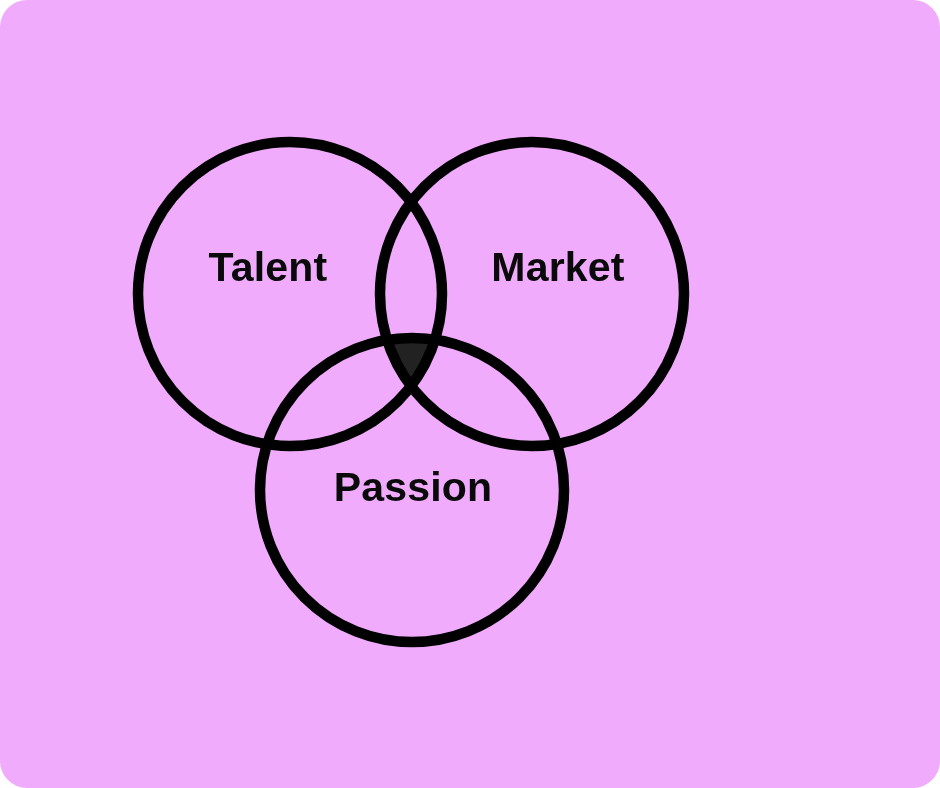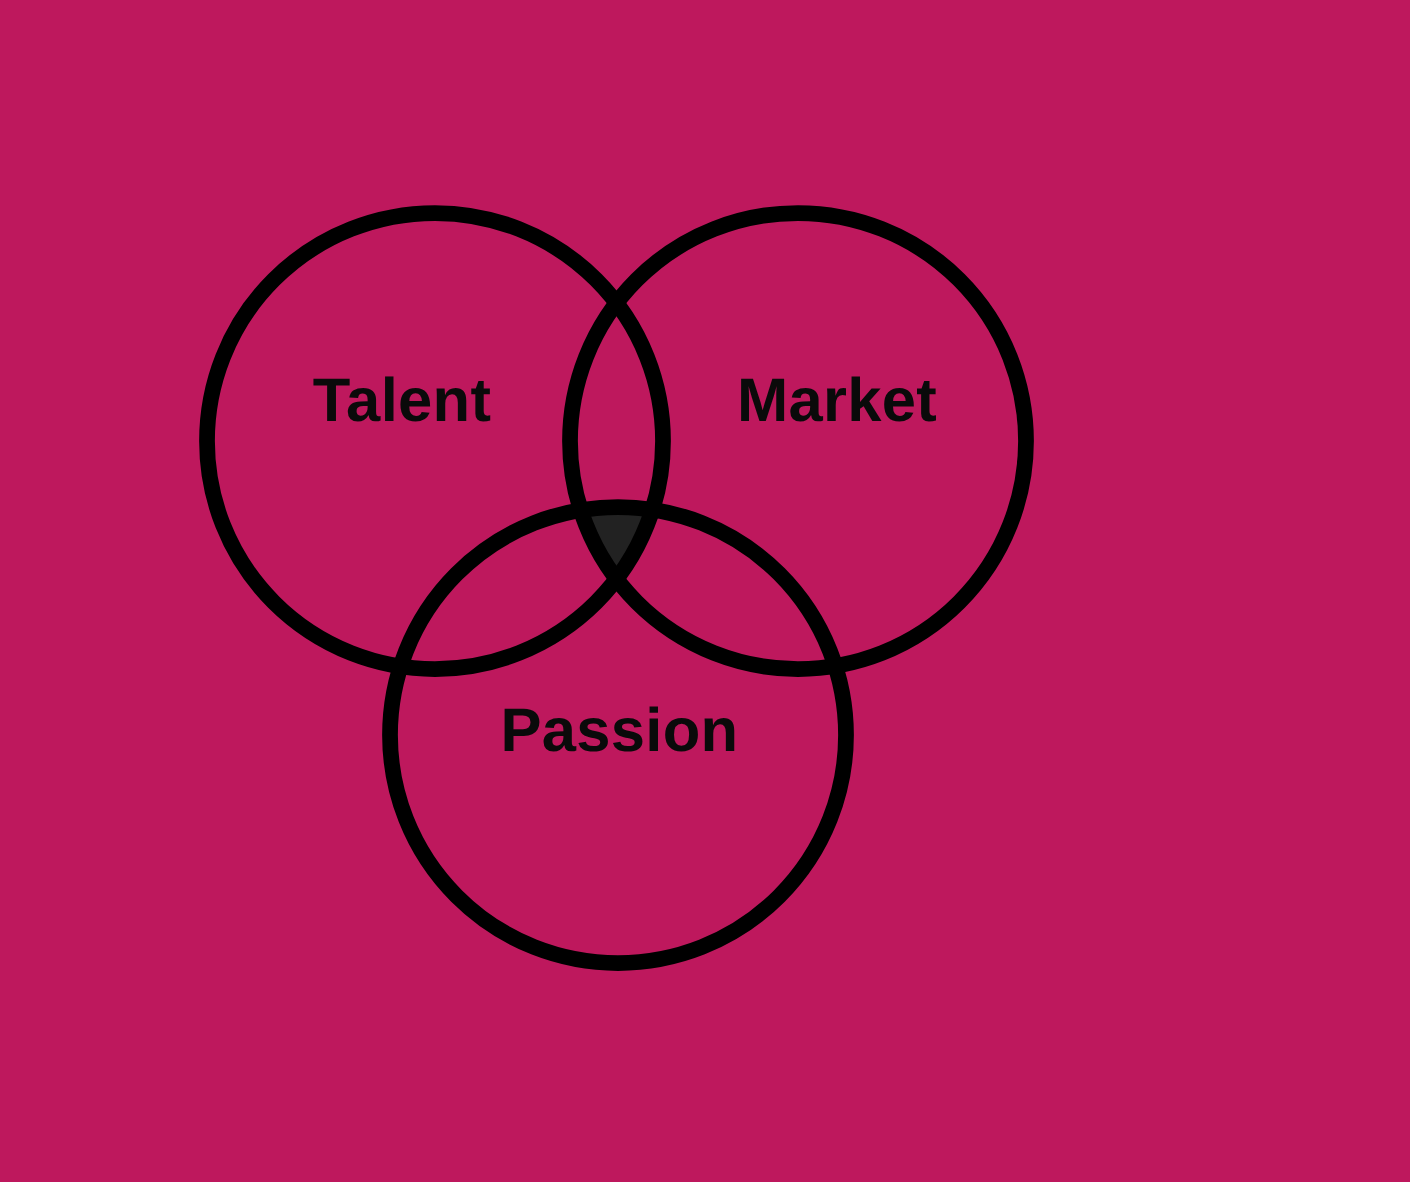--- a/index.html
+++ b/index.html
@@ -38,7 +38,7 @@
 </head>
 <body style="background: rgb(255, 255, 255);">
 
-<div id="venn-stage" style="background: #be185d;">
+<div id="venn-stage" style="background: #f0abfc; border-radius: 27px;">
   <svg id="venn-svg" viewBox="0 0 940 788" xmlns="http://www.w3.org/2000/svg" style="width: 940px; height: 788px;">
 
     <defs>

